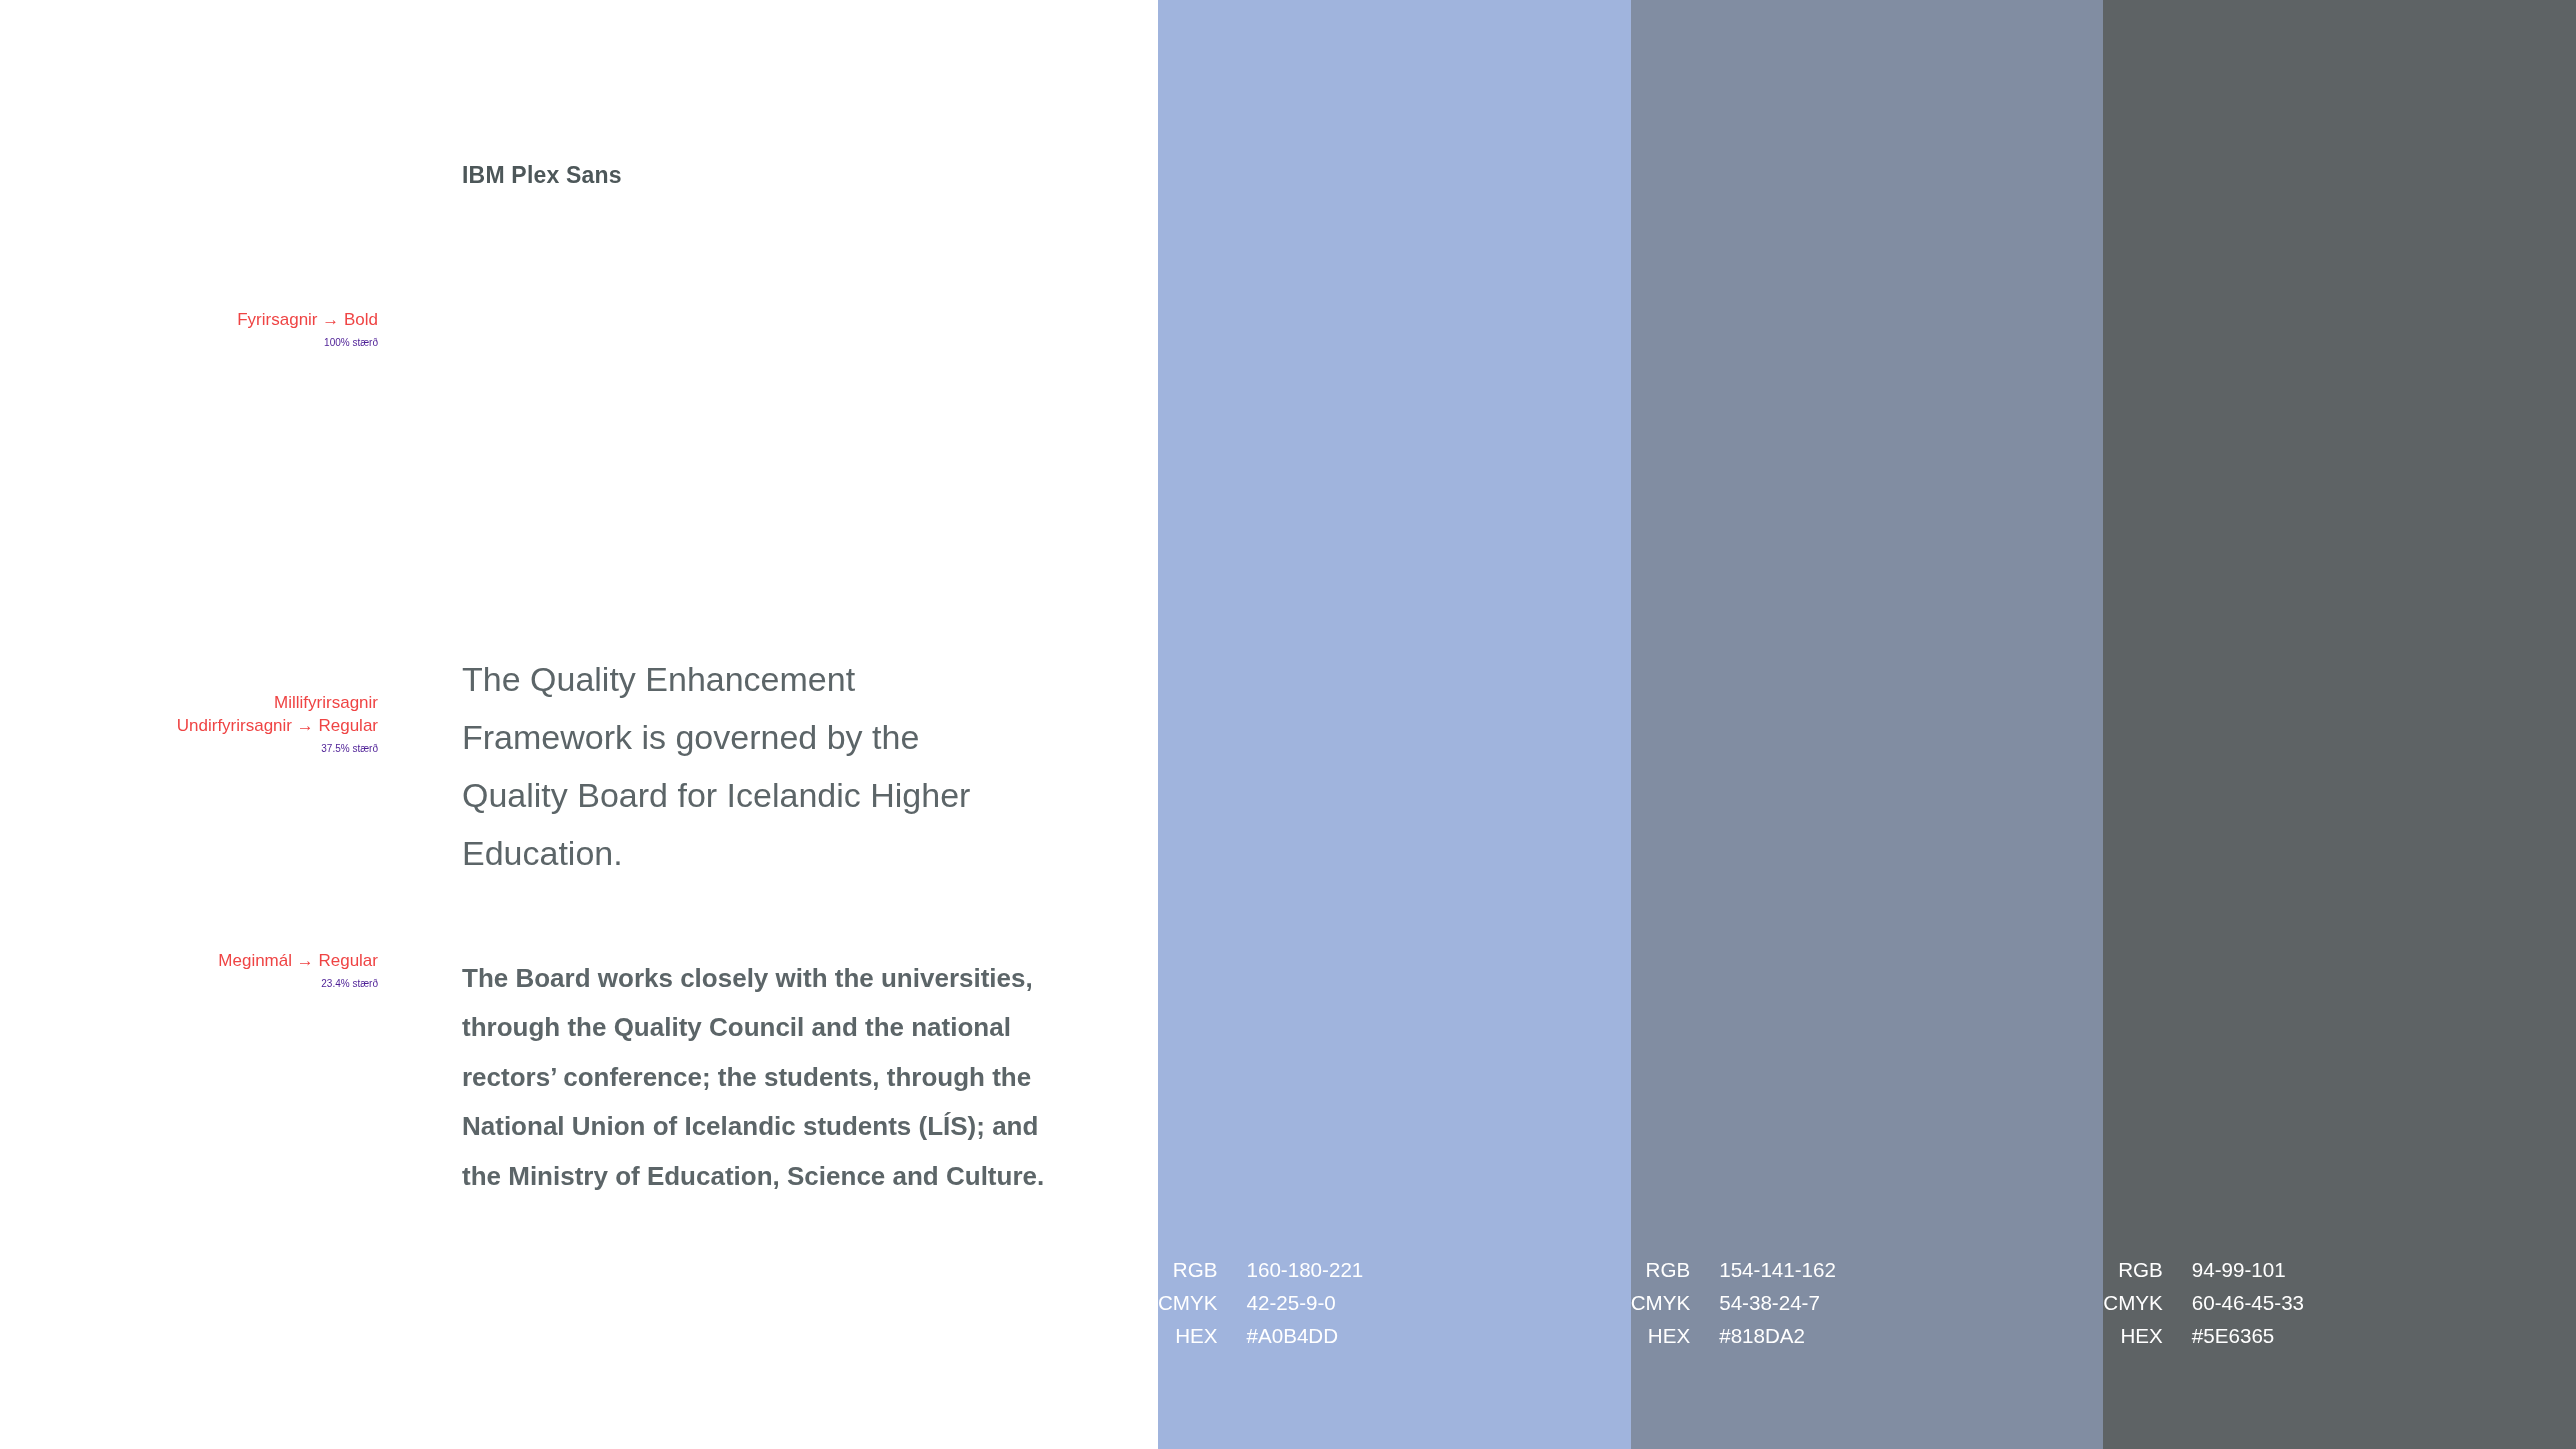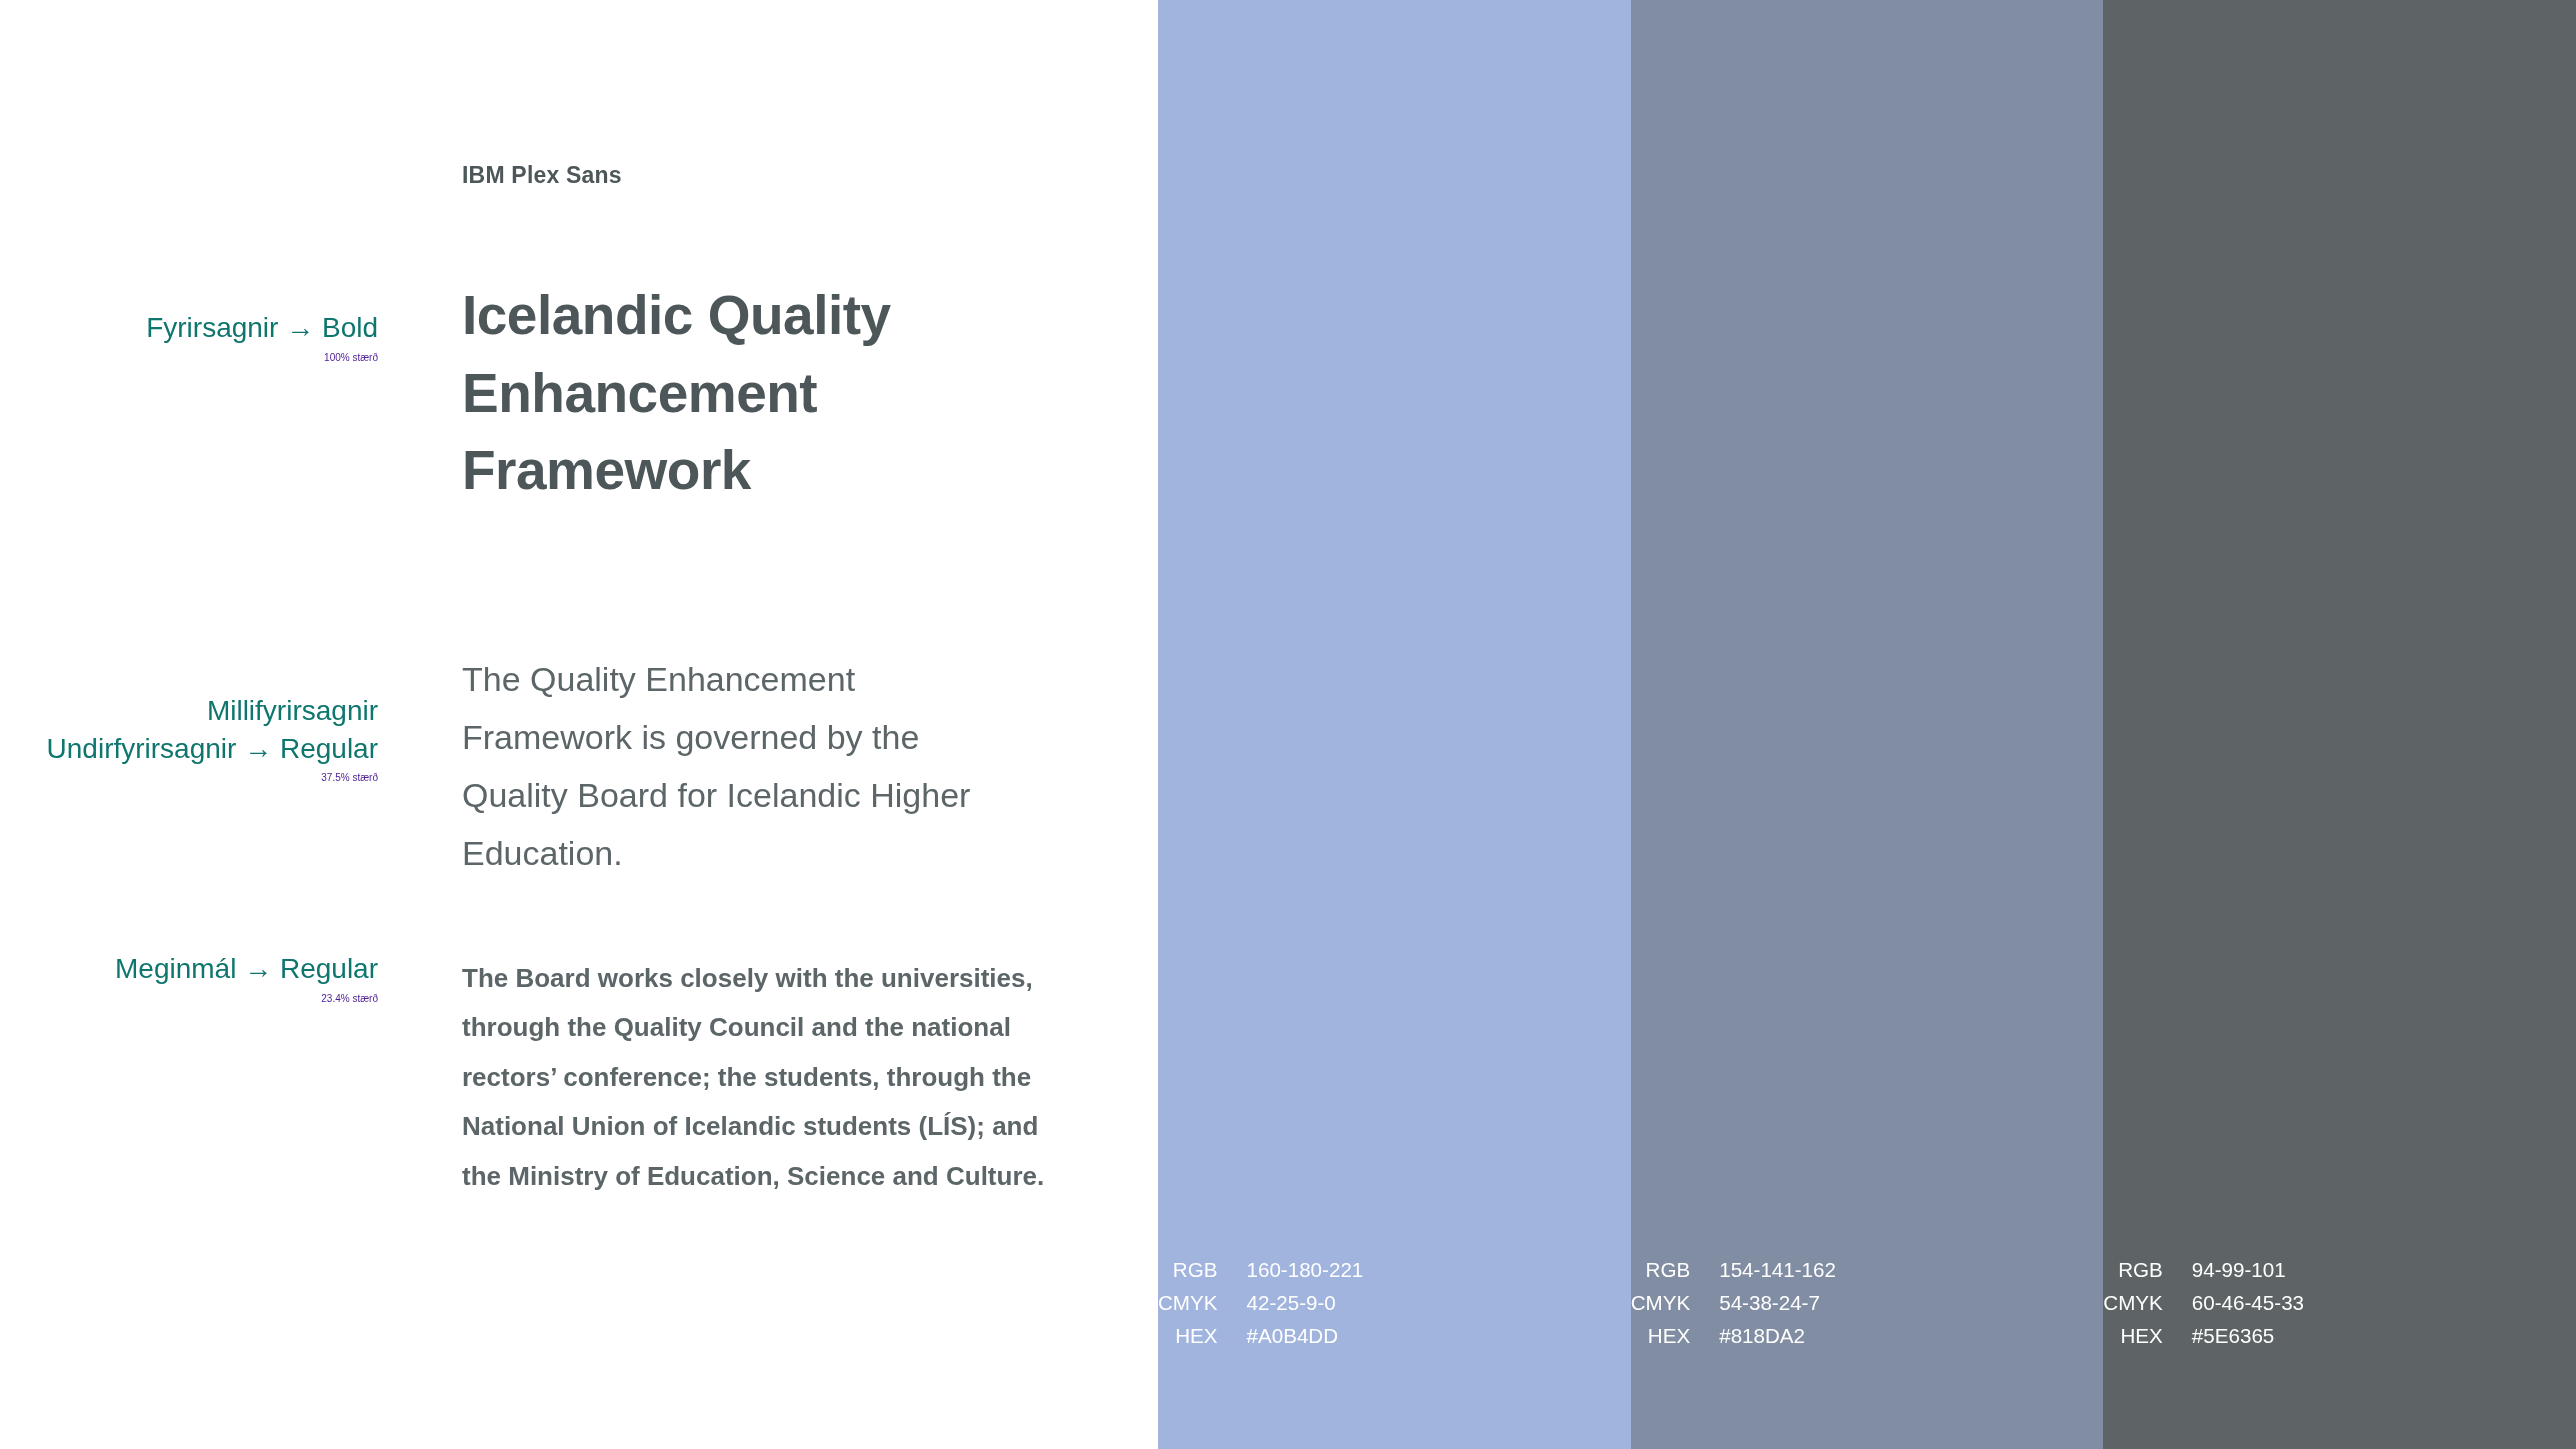--- a/index.html
+++ b/index.html
@@ -50,10 +50,10 @@
     color: #6b7376;
   }
   .label-main {
-    font-size: 28px;
+    font-size: 17px;
     font-weight: 400;
     line-height: 1.34;
-    color: #0f766e;
+    color: #ef4444;
     white-space: pre-line;
   }
   .label-sub {

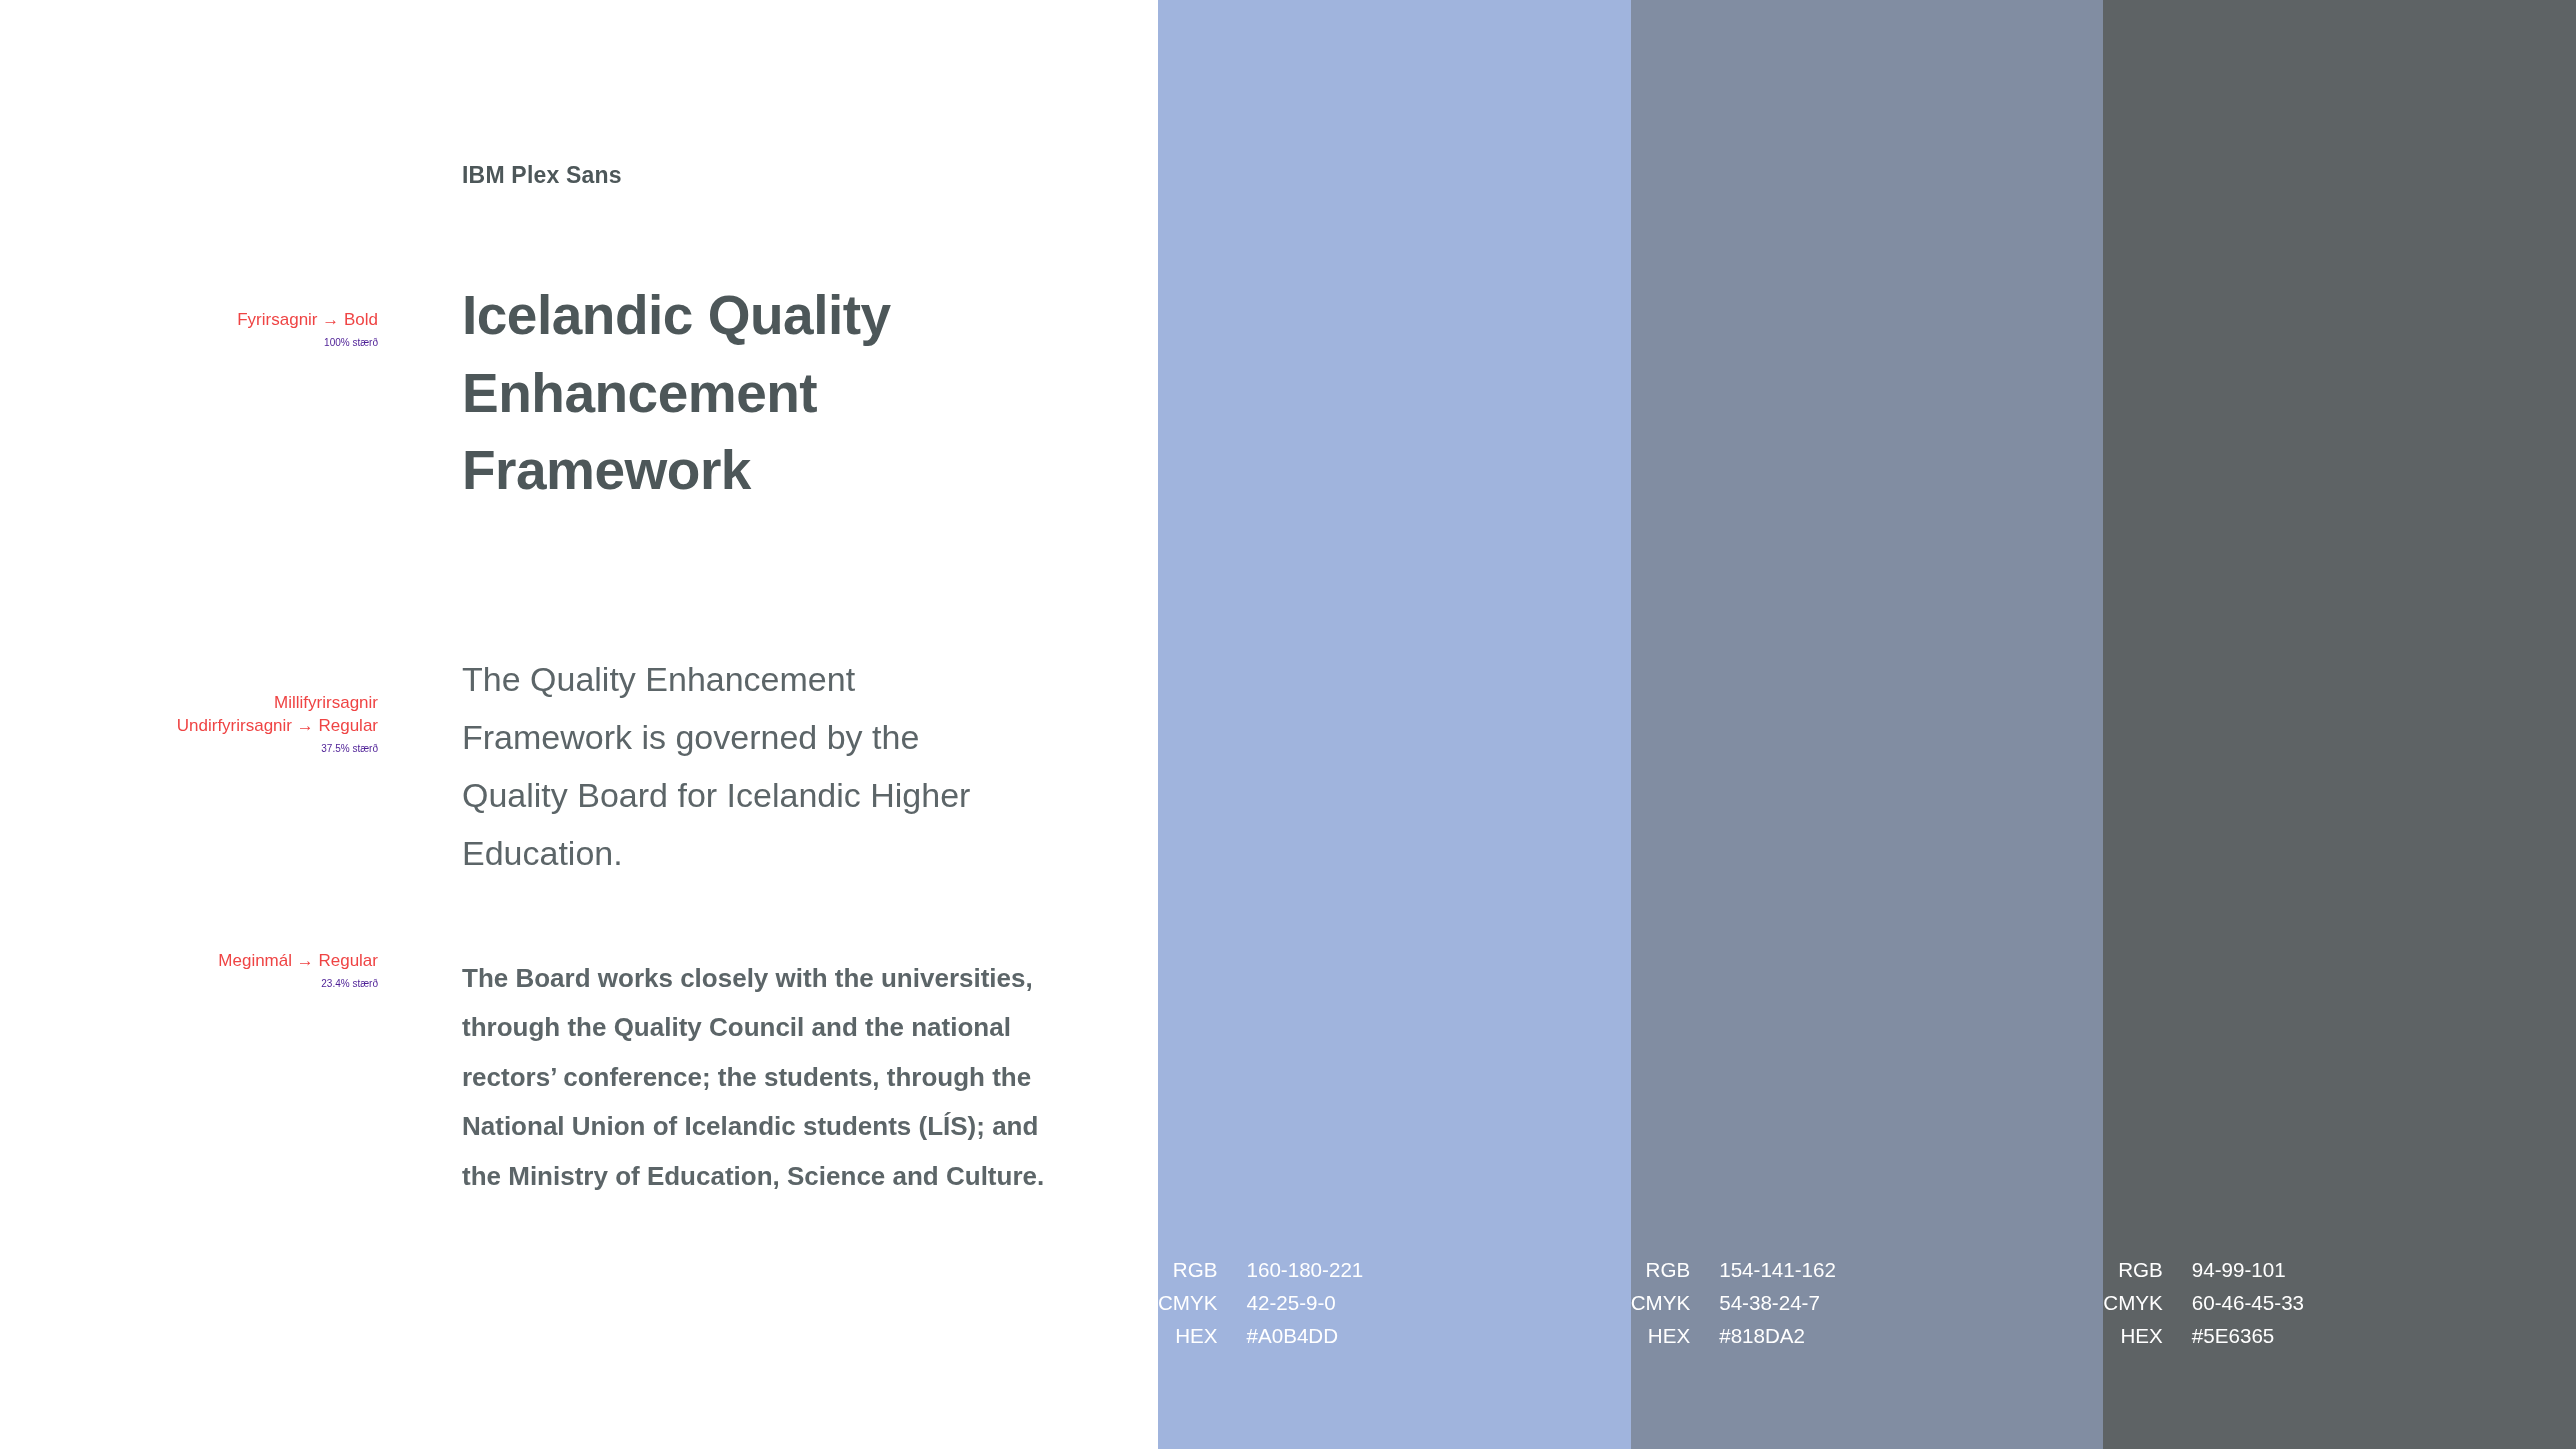--- a/index.html
+++ b/index.html
@@ -165,7 +165,6 @@
       <div class="label-sub">23.4% stærð</div>
     </div>
 
-    <div class="spec-col spec-heading">Icelandic Quality Enhancement Framework</div>
 
     <div class="spec-col spec-subhead">The Quality Enhancement Framework is governed by the Quality Board for Icelandic Higher Education.</div>
 

